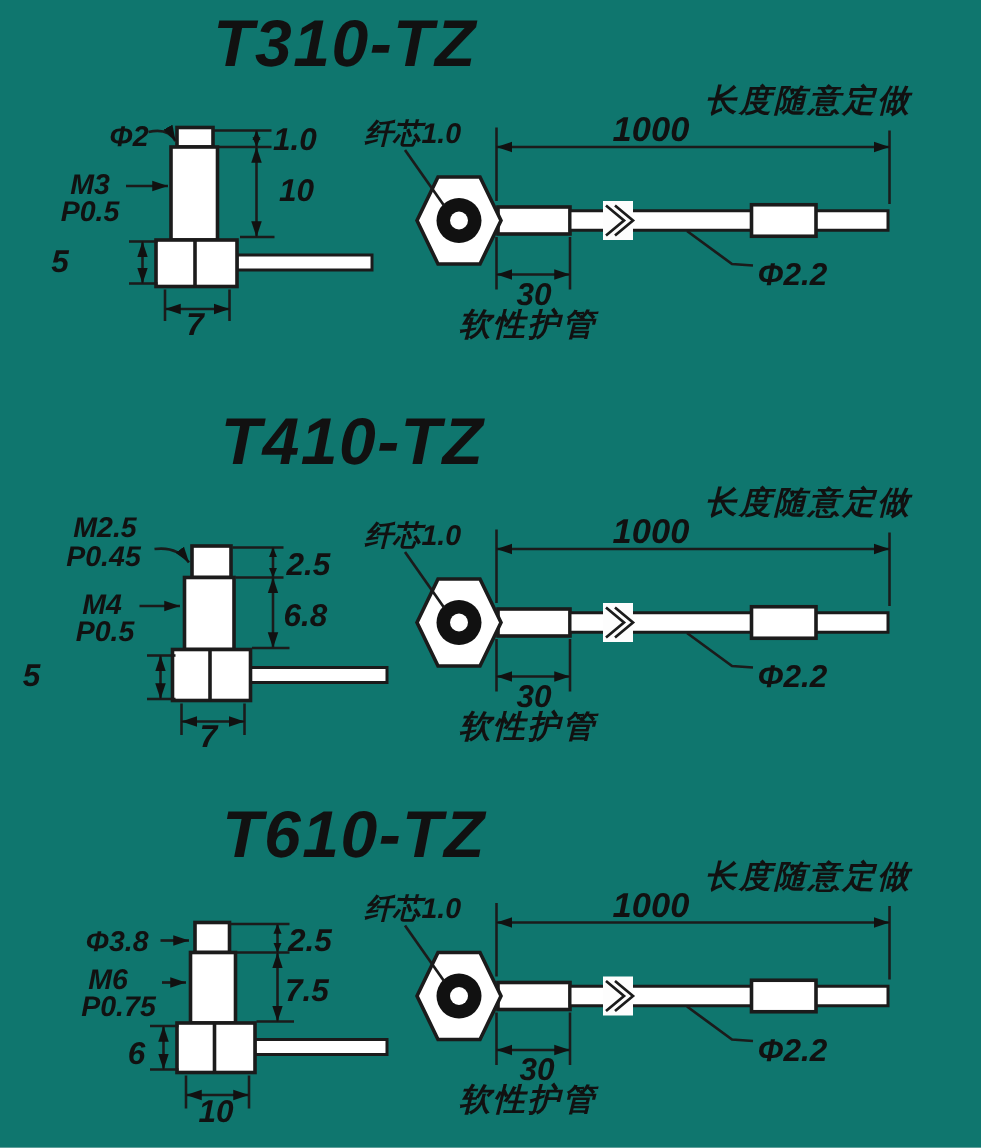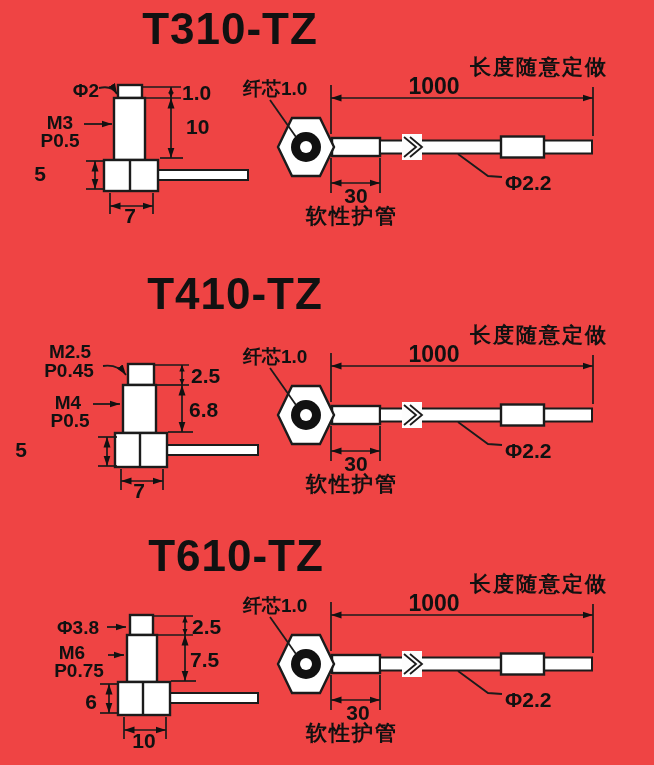--- a/index.html
+++ b/index.html
@@ -4,7 +4,7 @@
 <style>
   html,body{margin:0;padding:0;}
   body{background:#e8e8e8;font-family:"Liberation Sans",sans-serif;}
-  #stage{position:relative;width:654px;height:765px;background:#ef4444;overflow:hidden;}
+  #stage{position:relative;width:654px;height:765px;background:#0f766e;overflow:hidden;font-style:italic;}
   svg{display:block;}
   .outline{fill:#ffffff;stroke:#1b1b1b;stroke-width:2.4;stroke-linejoin:miter;}
   .outline-thin{fill:#ffffff;stroke:#1b1b1b;stroke-width:2;}

